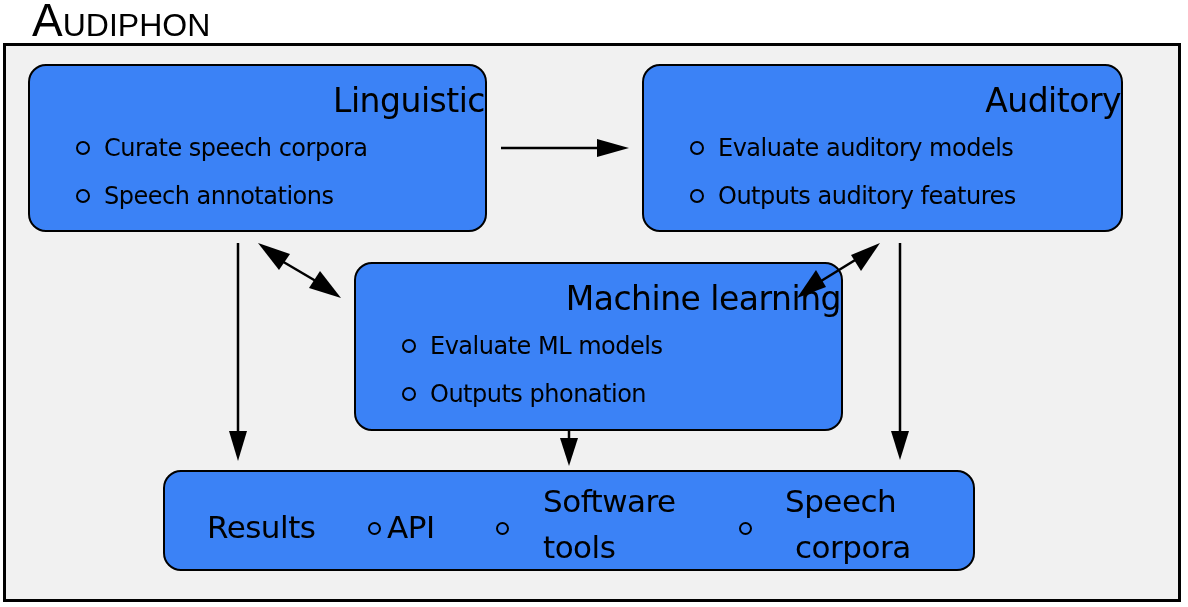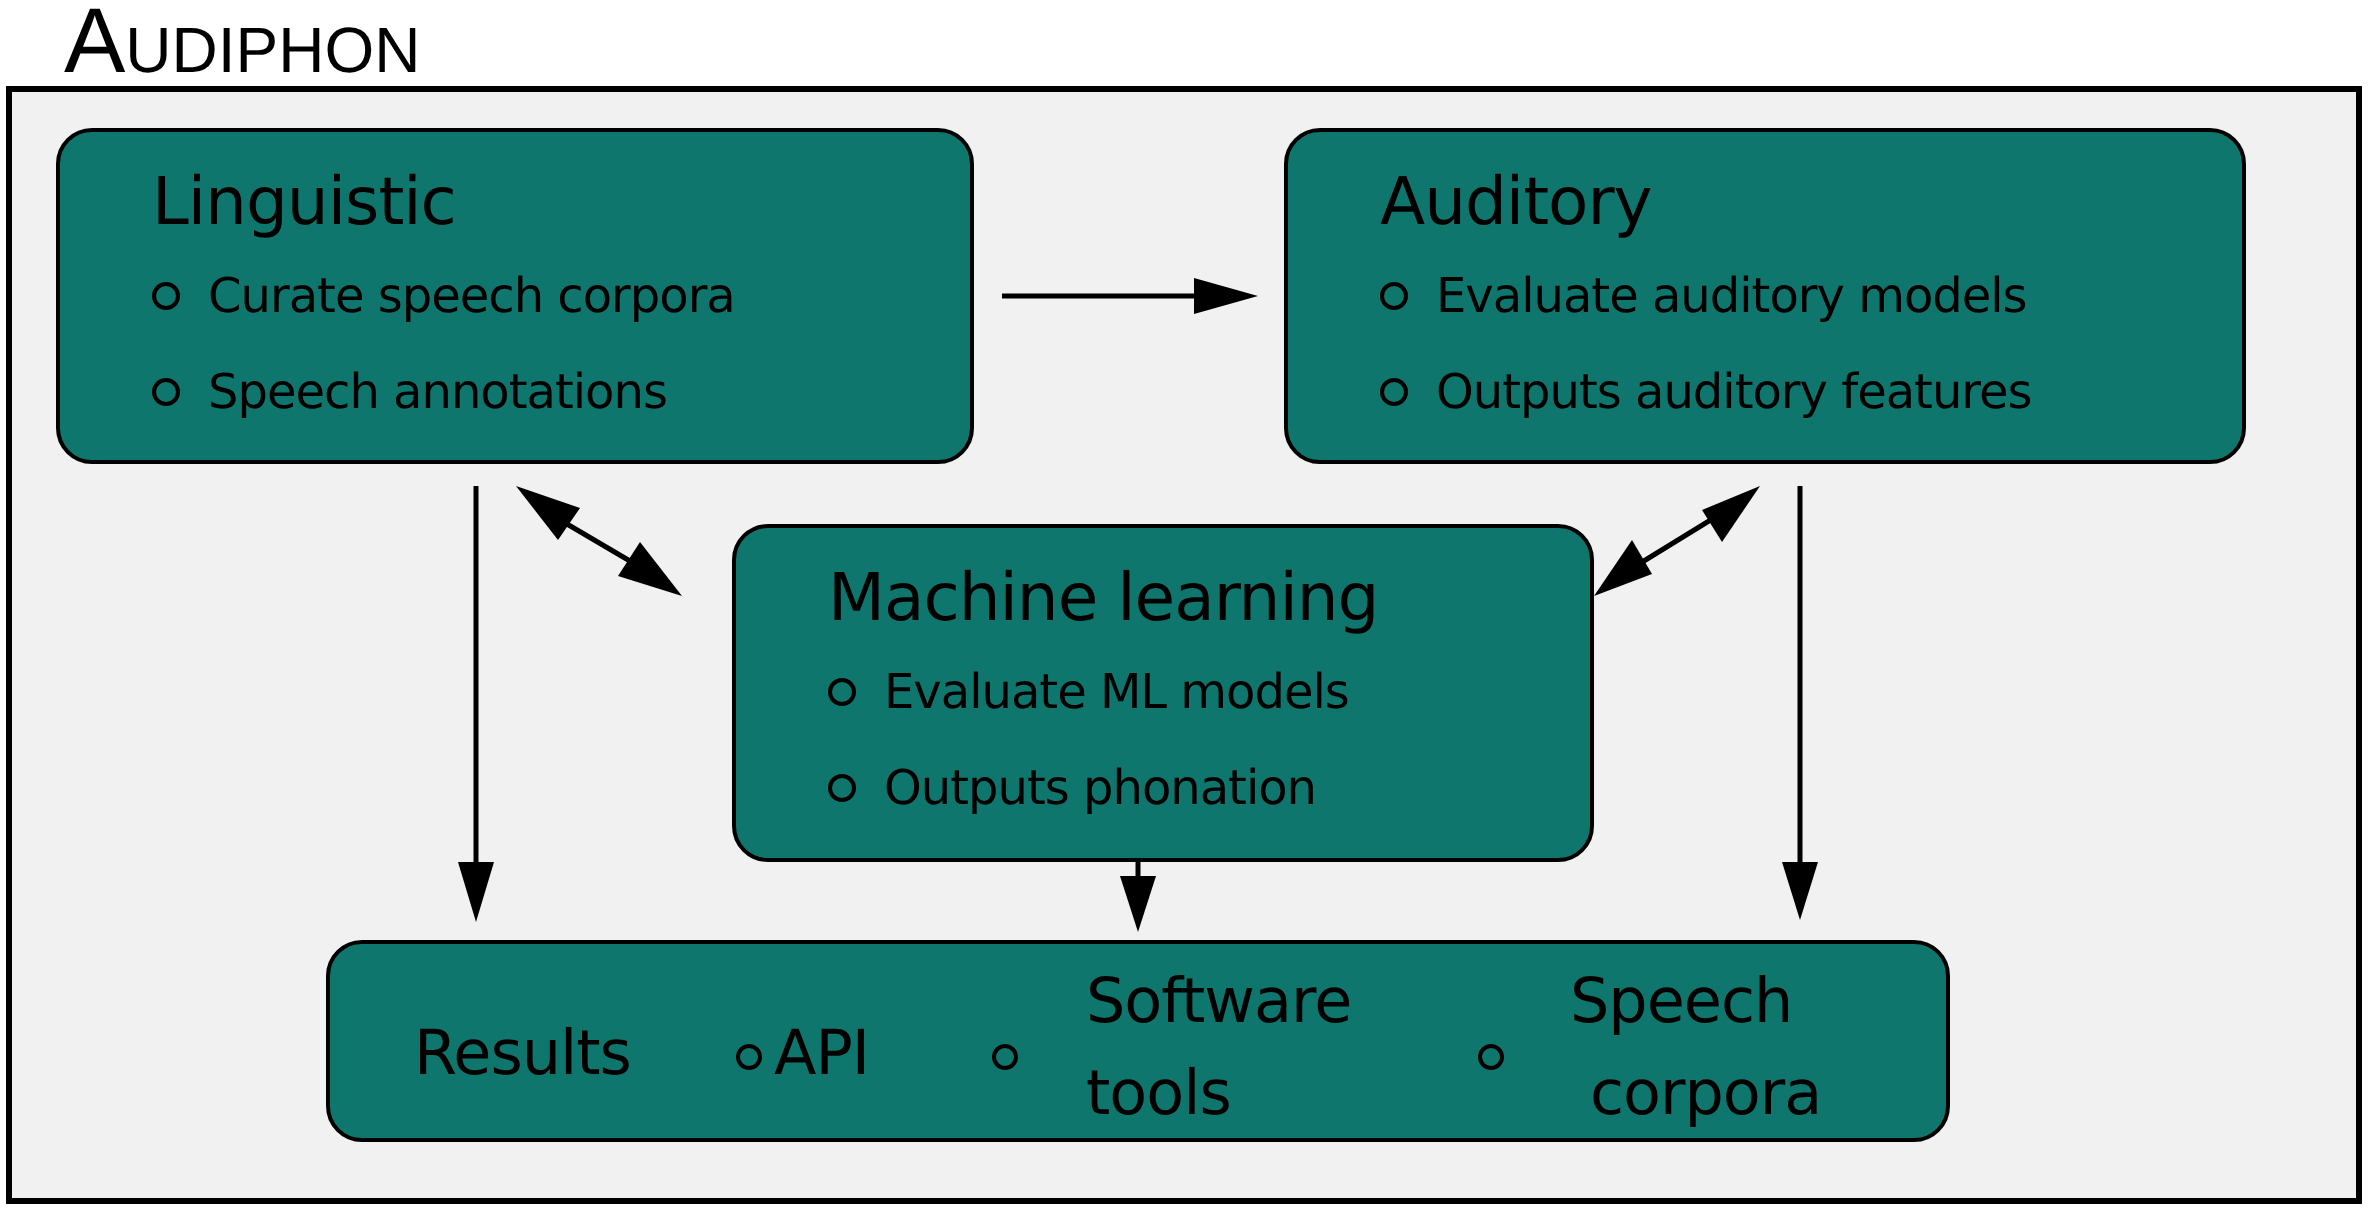--- a/index.html
+++ b/index.html
@@ -37,10 +37,11 @@
     }
     .box {
       position: absolute;
-      background: #0f766e;
+      background: #3b82f6;
       border: 2.5px solid #000;
       border-radius: 18px;
       box-sizing: border-box;
+      text-align: right;
     }
     .box .box-title {
       font-size: 33px;

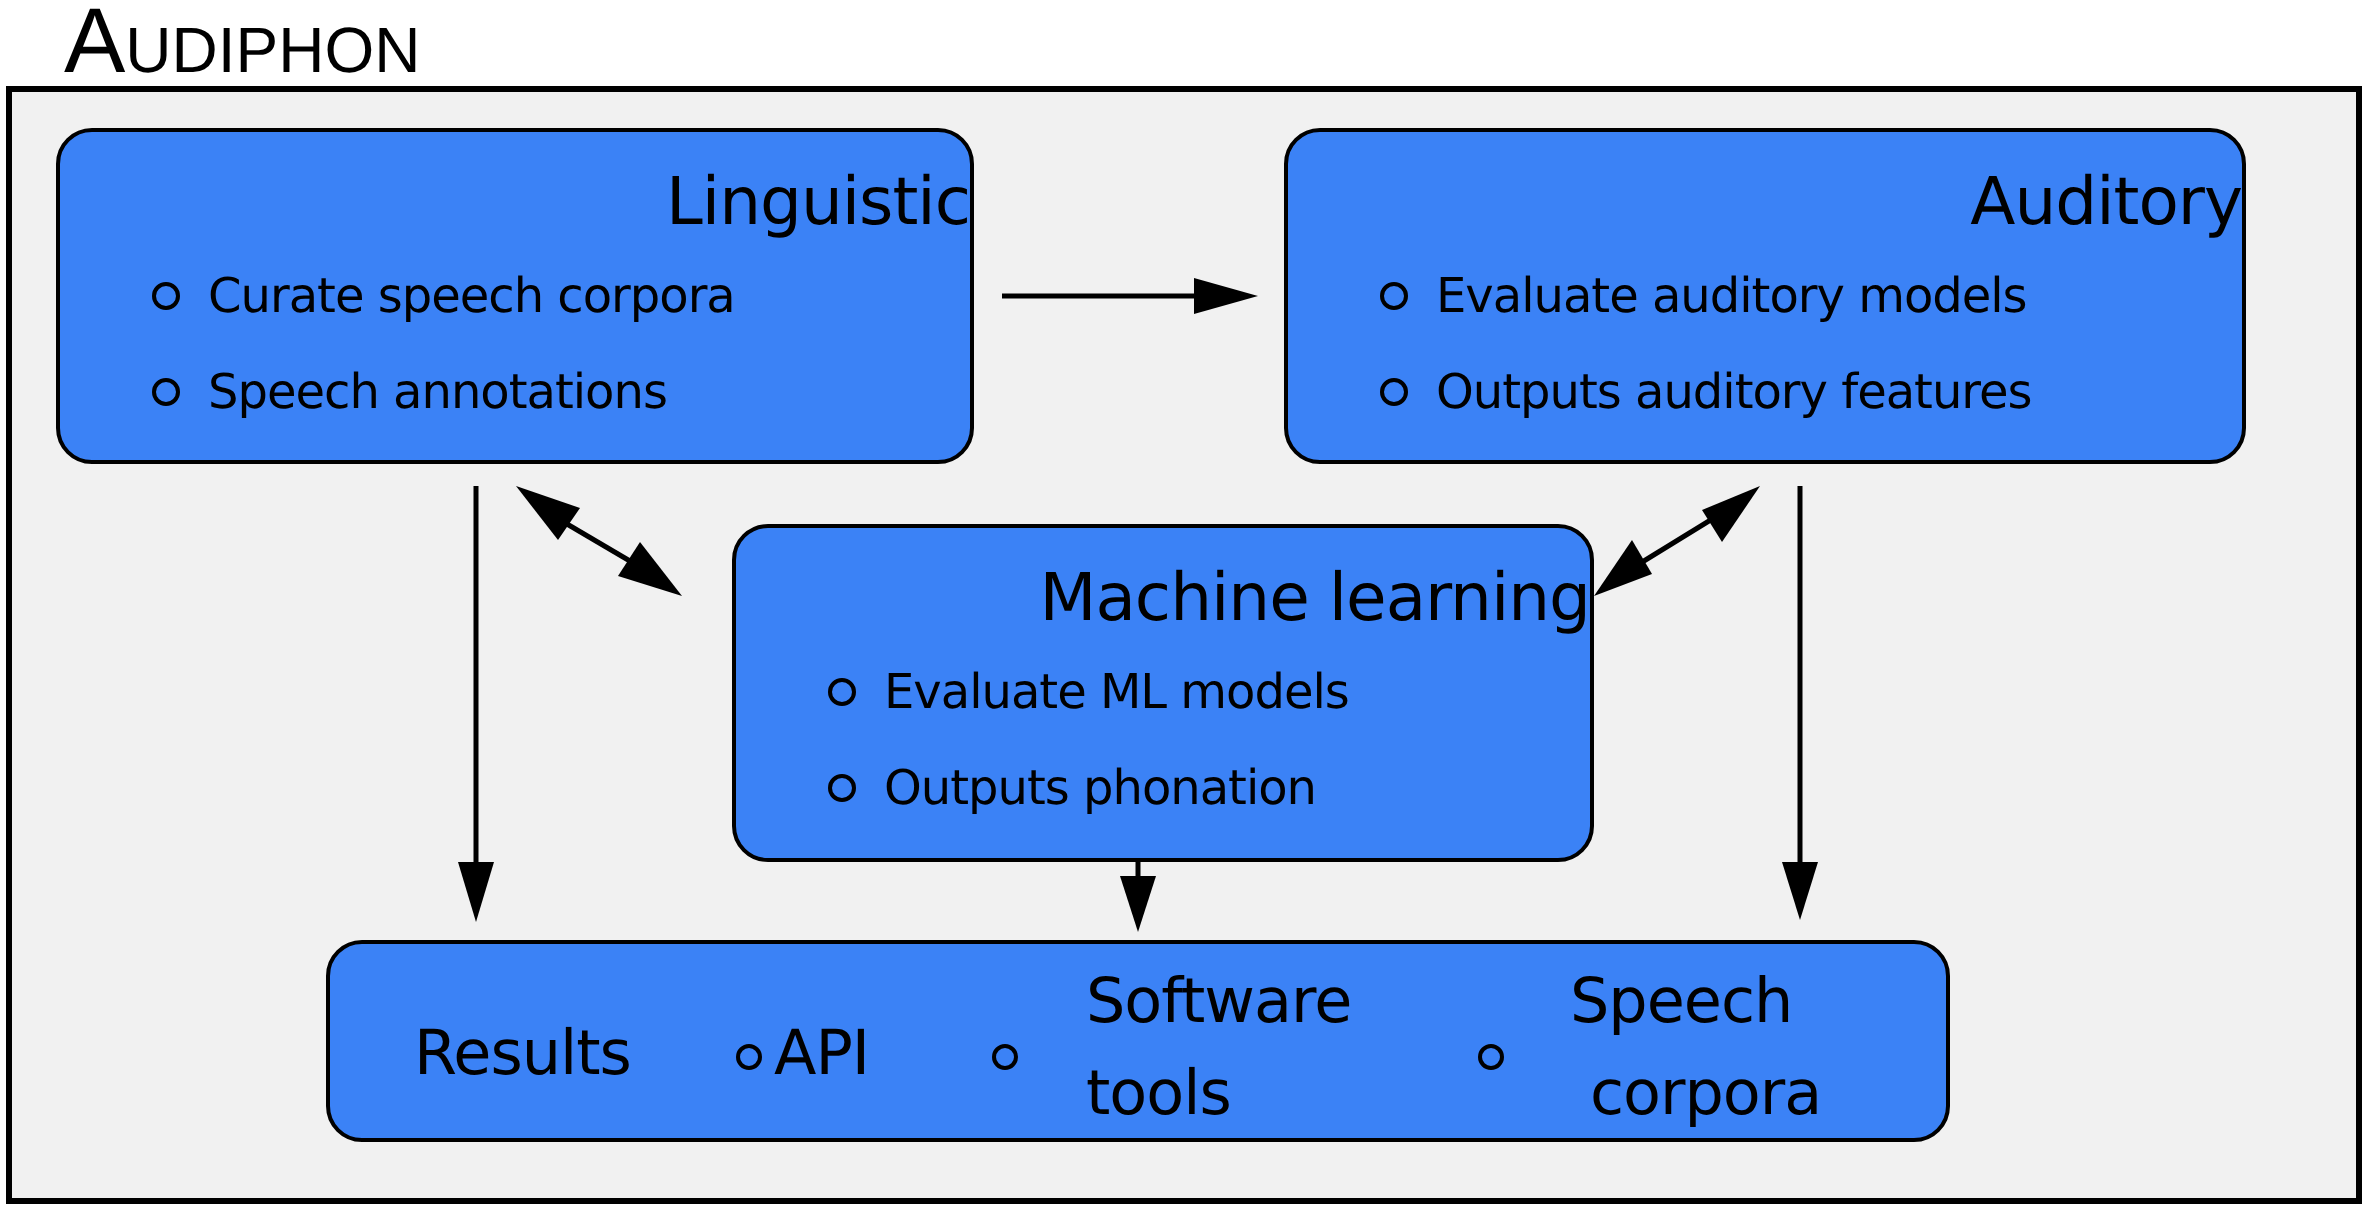--- a/index.html
+++ b/index.html
@@ -69,7 +69,7 @@
     }
     #box-linguistic { left: 28px; top: 64px; width: 459px; height: 168px; padding: 12px 0 0 46px; }
     #box-auditory  { left: 642px; top: 64px; width: 481px; height: 168px; padding: 12px 0 0 46px; }
-    #box-ml        { left: 354px; top: 262px; width: 431px; height: 169px; padding: 12px 0 0 46px; margin-left: 12px; }
+    #box-ml        { left: 354px; top: 262px; width: 489px; height: 169px; padding: 12px 0 0 46px; }
     #box-results   { left: 163px; top: 470px; width: 812px; height: 101px; }
 
     .results-row {

